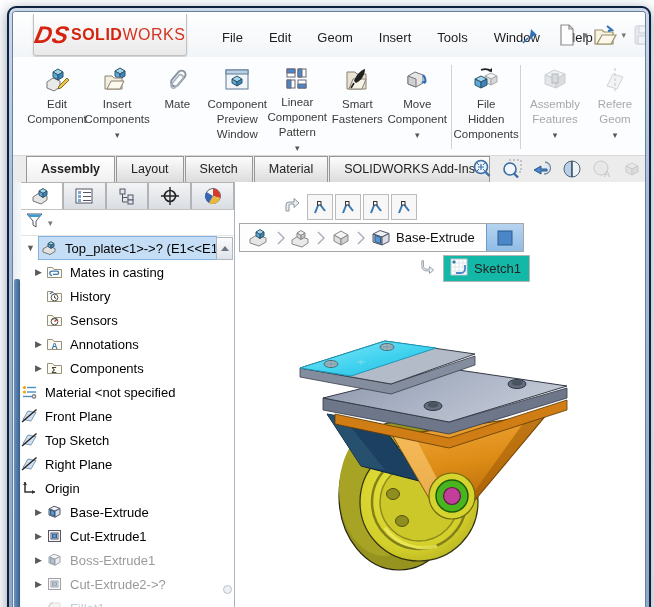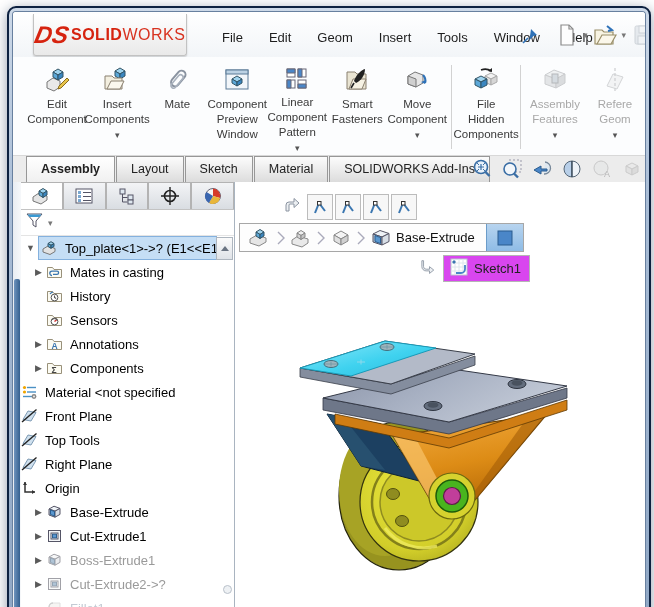--- a/index.html
+++ b/index.html
@@ -82,7 +82,7 @@
   .crumb-end{height:27px;width:36px;background:linear-gradient(#b7d4ef,#8fbce6);border-left:1px solid #6b9cc9;
          display:flex;align-items:center;justify-content:center;margin-left:2px;}
   .sketch-row{position:absolute;left:186px;top:73px;display:flex;align-items:center;gap:6px;}
-  .sketch-btn{height:25px;border:1px solid #b5b5b5;background:#d946ef;display:flex;align-items:center;gap:5px;
+  .sketch-btn{height:25px;border:1px solid #b5b5b5;background:#14b8a6;display:flex;align-items:center;gap:5px;
          padding:0 8px 0 5px;font-size:13px;color:#222;}
   .model{position:absolute;left:30px;top:136px;}
 </style>

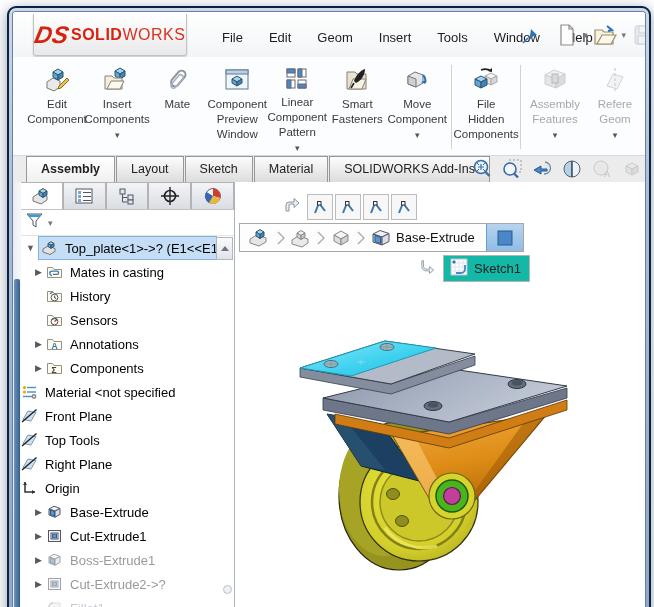--- a/index.html
+++ b/index.html
@@ -499,7 +499,7 @@
                   <path d="M1,14 L15.5,1.5" stroke="#222" stroke-width="1.4"></path>
                 </svg>
           </span>
-          <span class="tlabel">Top Tools</span>
+          <span class="tlabel">Top Sketch</span>
         </div>
 
         <div class="trow lvl2">

